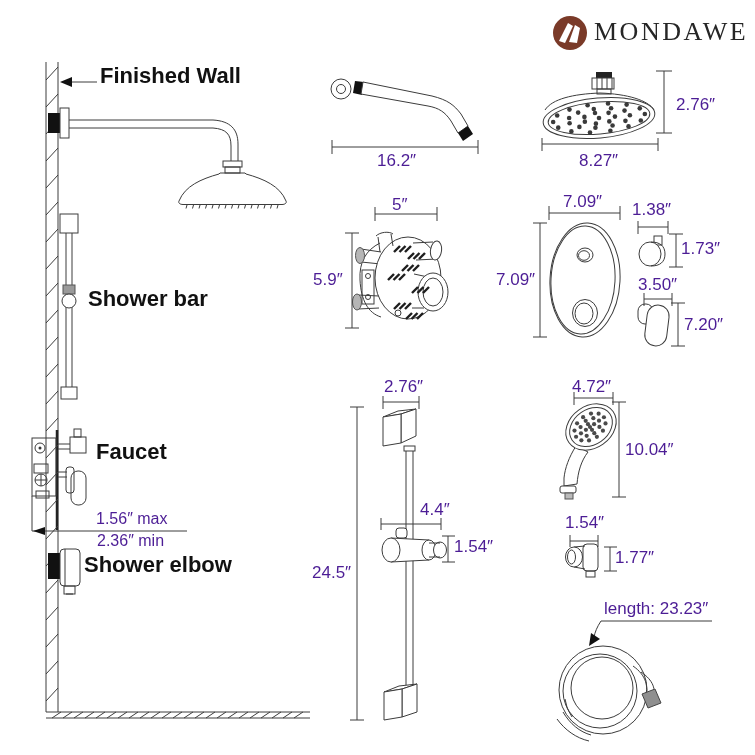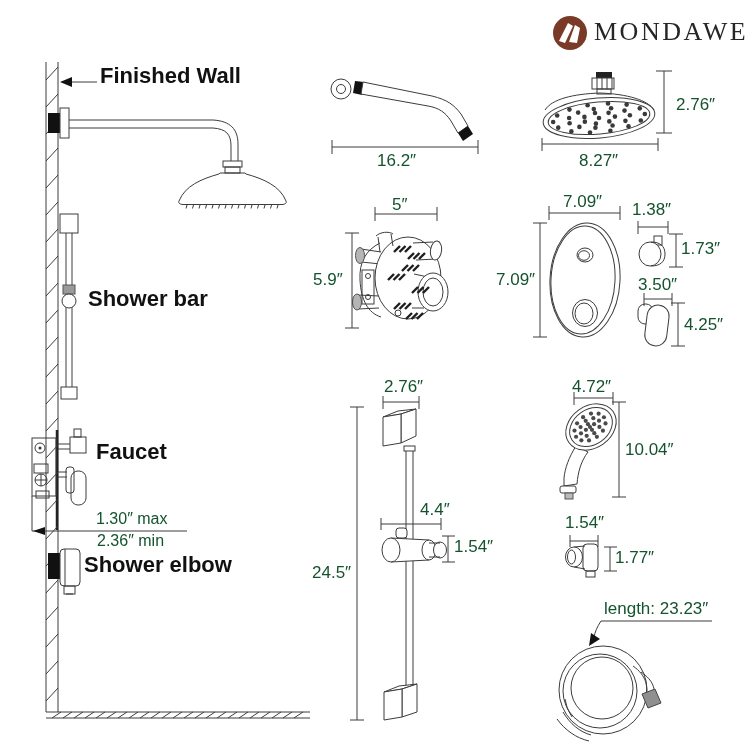--- a/index.html
+++ b/index.html
@@ -13,7 +13,7 @@
     white-space:nowrap; line-height:1.1;text-align:right;
   }
   .dim {
-    position:absolute; font-size:17px; color:#14532d; white-space:nowrap;
+    position:absolute; font-size:17px; color:#4c1d95; white-space:nowrap;
   }
   .dim.small { font-size:16px; }
   .brand {

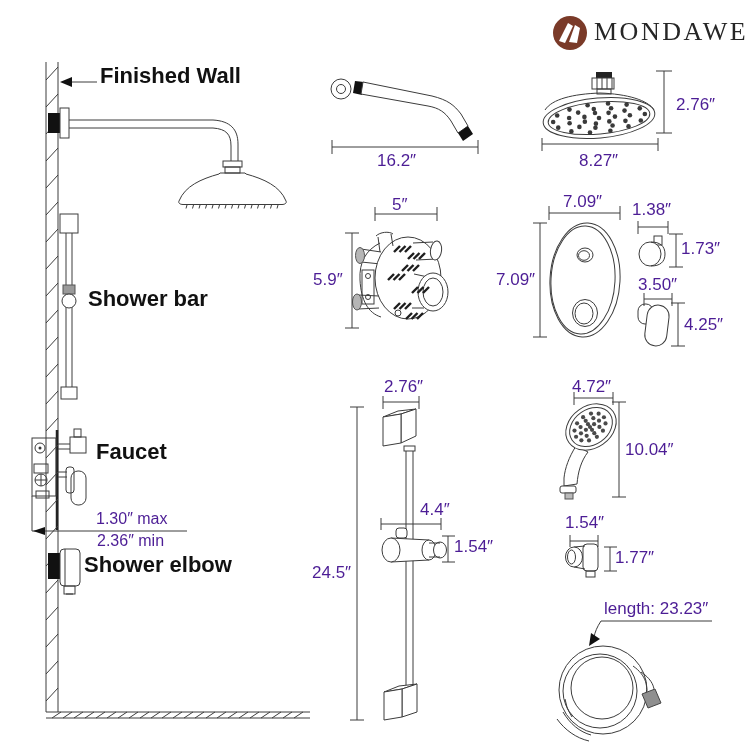--- a/index.html
+++ b/index.html
@@ -446,7 +446,7 @@
 <div class="dim" style="left:632px;top:200px">1.38″</div>
 <div class="dim" style="left:681px;top:239px">1.73″</div>
 <div class="dim" style="left:638px;top:275px">3.50″</div>
-<div class="dim" style="left:684px;top:315px">4.25″</div>
+<div class="dim" style="left:684px;top:315px">7.20″</div>
 
 <div class="dim" style="left:384px;top:377px">2.76″</div>
 <div class="dim" style="left:312px;top:563px">24.5″</div>

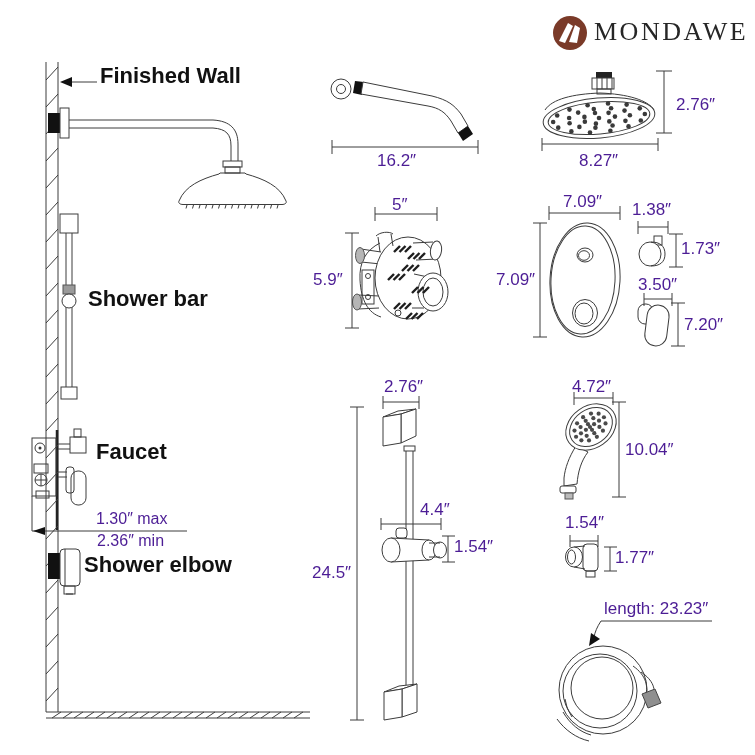--- a/index.html
+++ b/index.html
@@ -430,7 +430,7 @@
 <div class="label" style="left:100px;top:64px">Finished Wall</div>
 <div class="label" style="left:88px;top:287px">Shower bar</div>
 <div class="label" style="left:96px;top:440px">Faucet</div>
-<div class="dim small" style="left:96px;top:510px">1.30″ max</div>
+<div class="dim small" style="left:96px;top:510px">1.56″ max</div>
 <div class="dim small" style="left:97px;top:532px">2.36″ min</div>
 <div class="label" style="left:84px;top:553px">Shower elbow</div>
 

